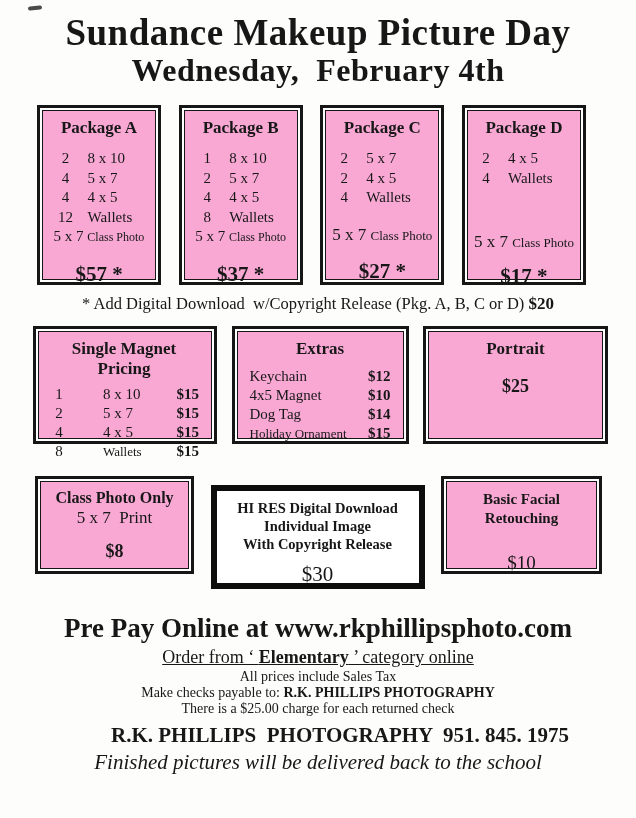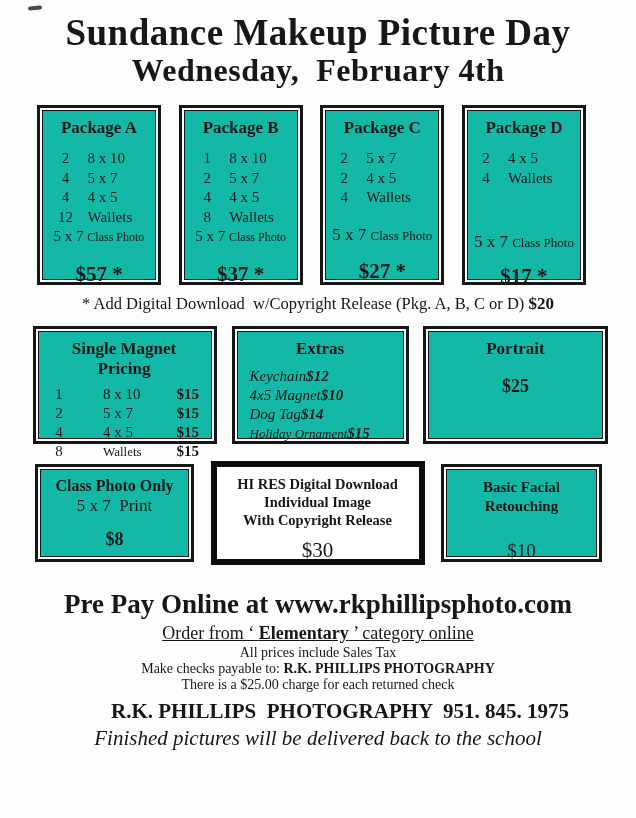--- a/index.html
+++ b/index.html
@@ -19,7 +19,7 @@
 
   
   .dbl{border:3px solid #161616;padding:2px;box-sizing:border-box;background:#fff;}
-  .dbl-inner{border:1px solid #161616;width:100%;height:100%;box-sizing:border-box;background:#14b8a6;}
+  .dbl-inner{border:1px solid #161616;width:100%;height:100%;box-sizing:border-box;background:#f9a8d4;}
   .thick{border:6px solid #0d0d0d;box-sizing:border-box;background:#fff;}
 
   

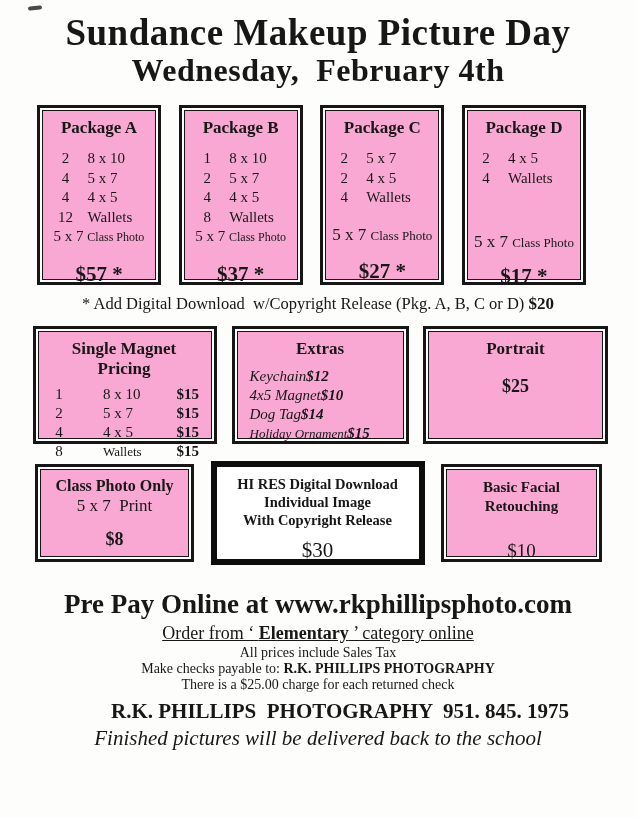--- a/index.html
+++ b/index.html
@@ -59,7 +59,7 @@
   .sheet-price{font-weight:bold;text-align:right;}
   .extras-inner{padding:7px 12px 0 12px;box-sizing:border-box;height:100%;}
   .extras-rows{margin-top:8px;}
-  .extra-row{display:flex;justify-content:flex-start;font-size:15px;line-height:19px;font-style:italic;}
+  .extra-row{display:flex;justify-content:space-between;font-size:15px;line-height:19px;}
   .extra-name.small{font-size:13px;}
   .extra-price{font-weight:bold;}
   .portrait-inner{text-align:center;padding-top:7px;box-sizing:border-box;height:100%;}

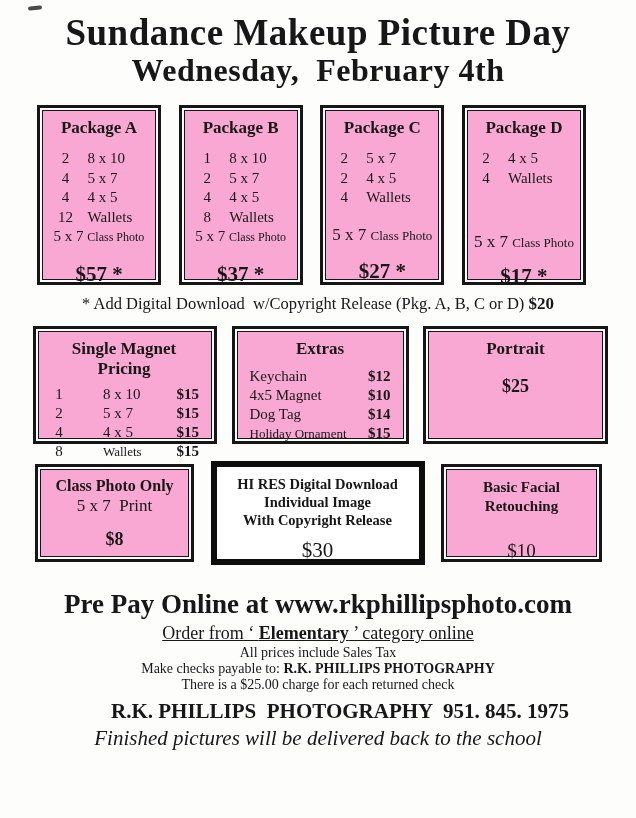--- a/index.html
+++ b/index.html
@@ -69,7 +69,7 @@
   
   .bottom-row{display:flex;justify-content:space-between;align-items:center;margin:17px 34px 0 35px;}
   .cpo-box{width:159px;height:98px;}
-  .hires-box{width:214px;height:104px;}
+  .hires-box{width:214px;height:104px;margin-top:24px;}
   .basic-box{width:161px;height:98px;}
   .cpo-inner{text-align:center;padding-top:7px;box-sizing:border-box;height:100%;}
   .cpo-title{font-weight:bold;font-size:16px;}

